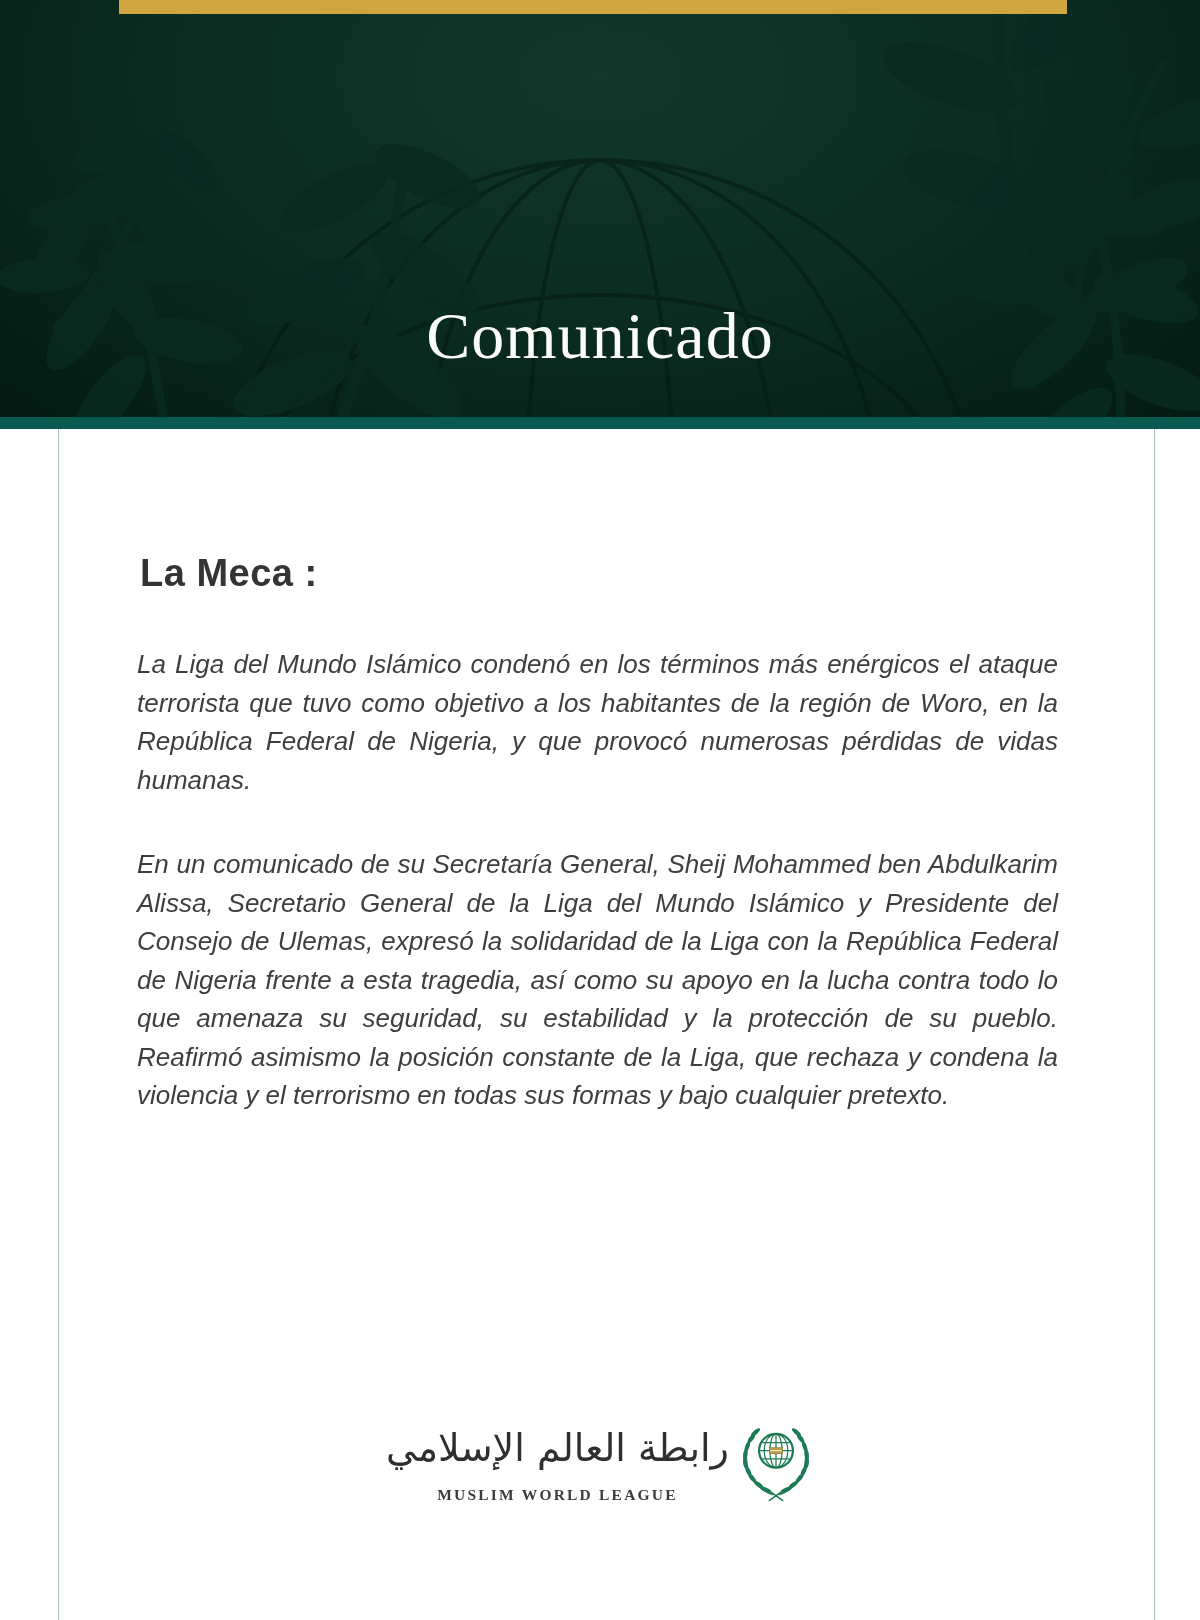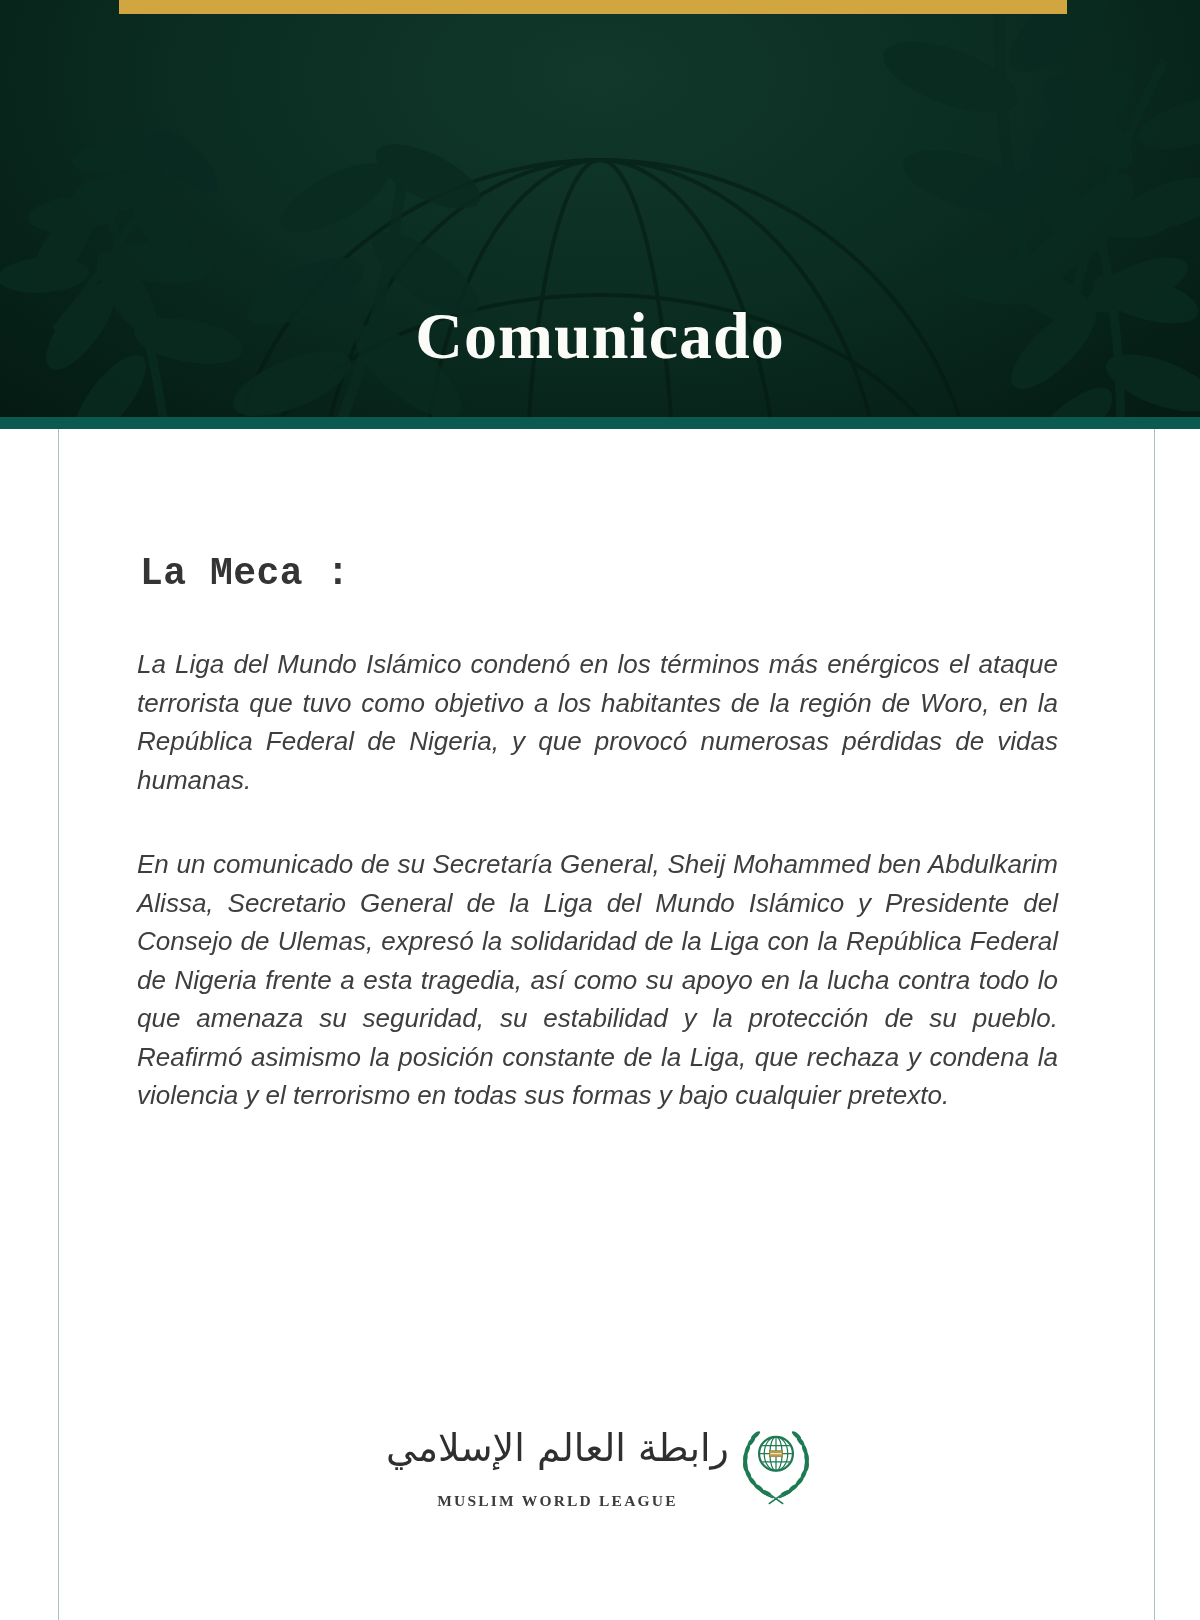--- a/index.html
+++ b/index.html
@@ -23,7 +23,7 @@
     position:absolute;left:0;top:291px;width:1200px;height:90px;
     text-align:center;color:#fbfbf8;
     font-family:"Liberation Serif",serif;
-    font-size:66px;font-weight:700;letter-spacing:1px;line-height:90px;
+    font-size:66px;font-weight:400;letter-spacing:1px;line-height:90px;
   }
   .teal-bar{
     position:absolute;left:0;top:417px;width:1200px;height:12px;

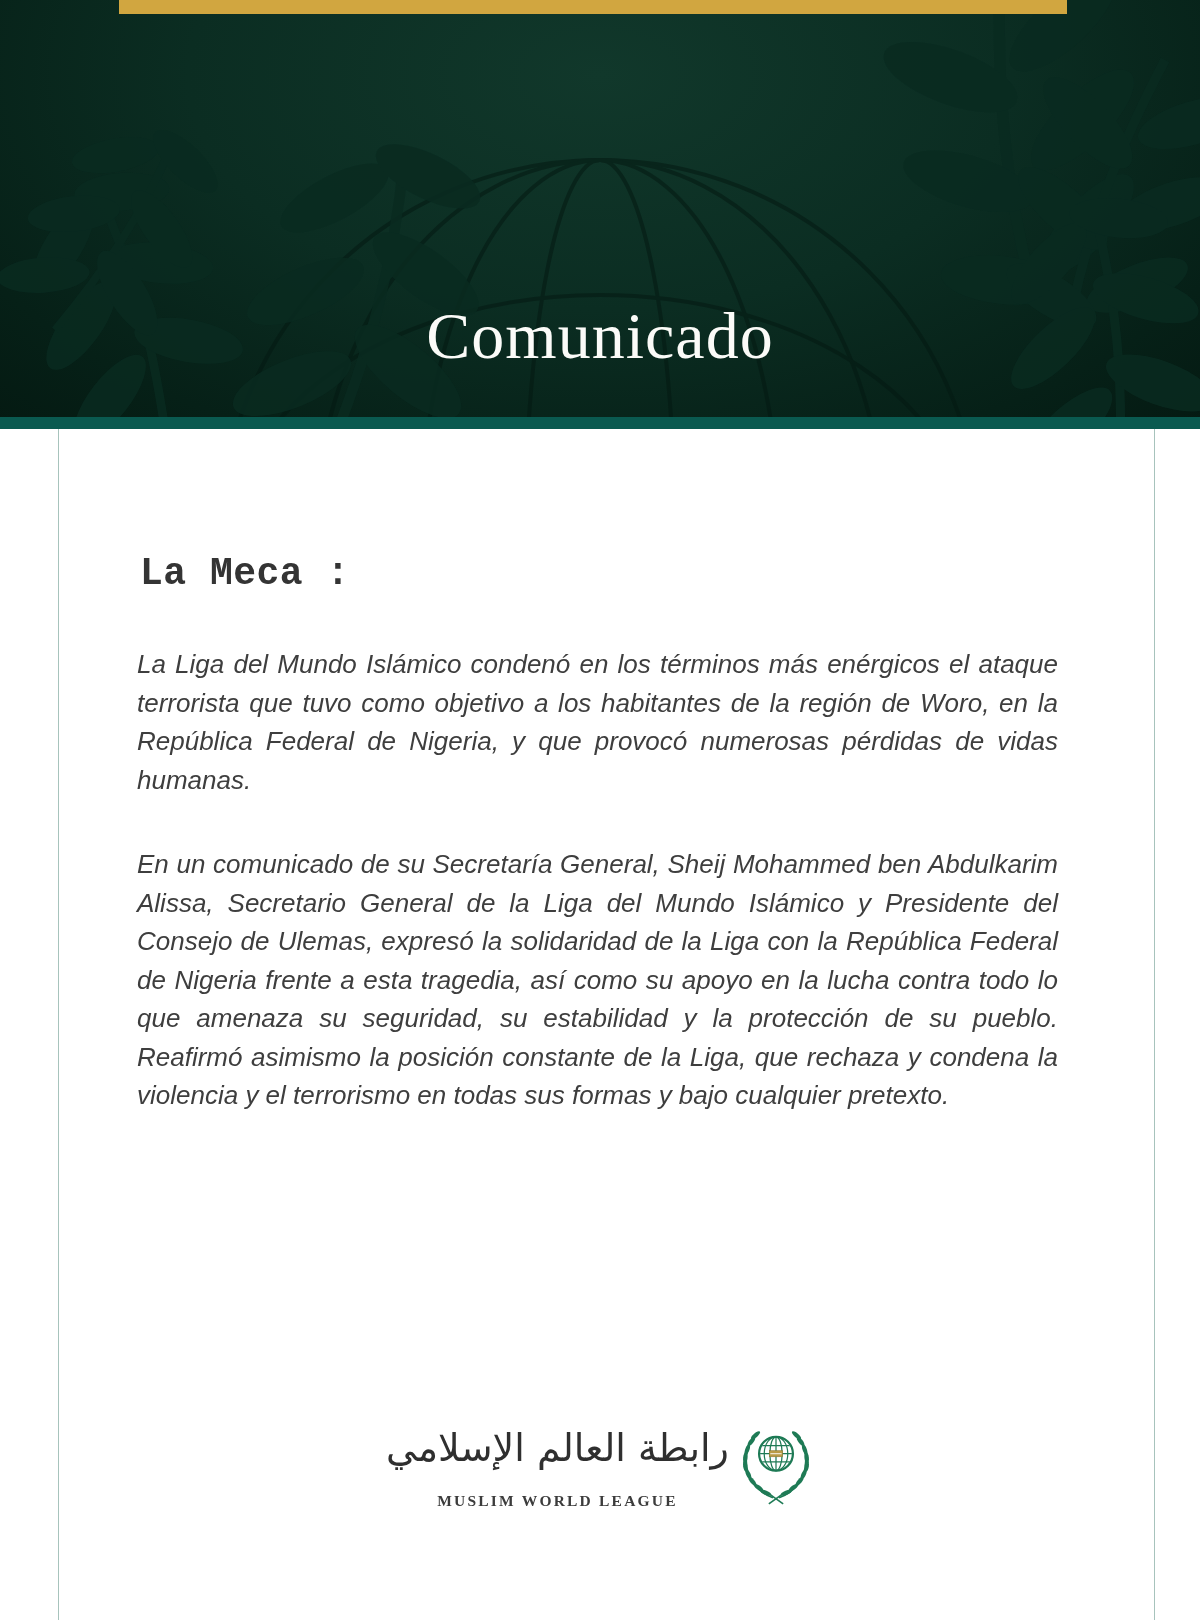--- a/index.html
+++ b/index.html
@@ -36,7 +36,7 @@
   
   .location-heading{
     position:absolute;left:140px;top:552px;
-    font-family:Liberation Mono, monospace;font-weight:700;
+    font-family:Liberation Sans, sans-serif;font-weight:700;
     font-size:38px;color:#343434;letter-spacing:0.5px;
   }
   .doc-body{

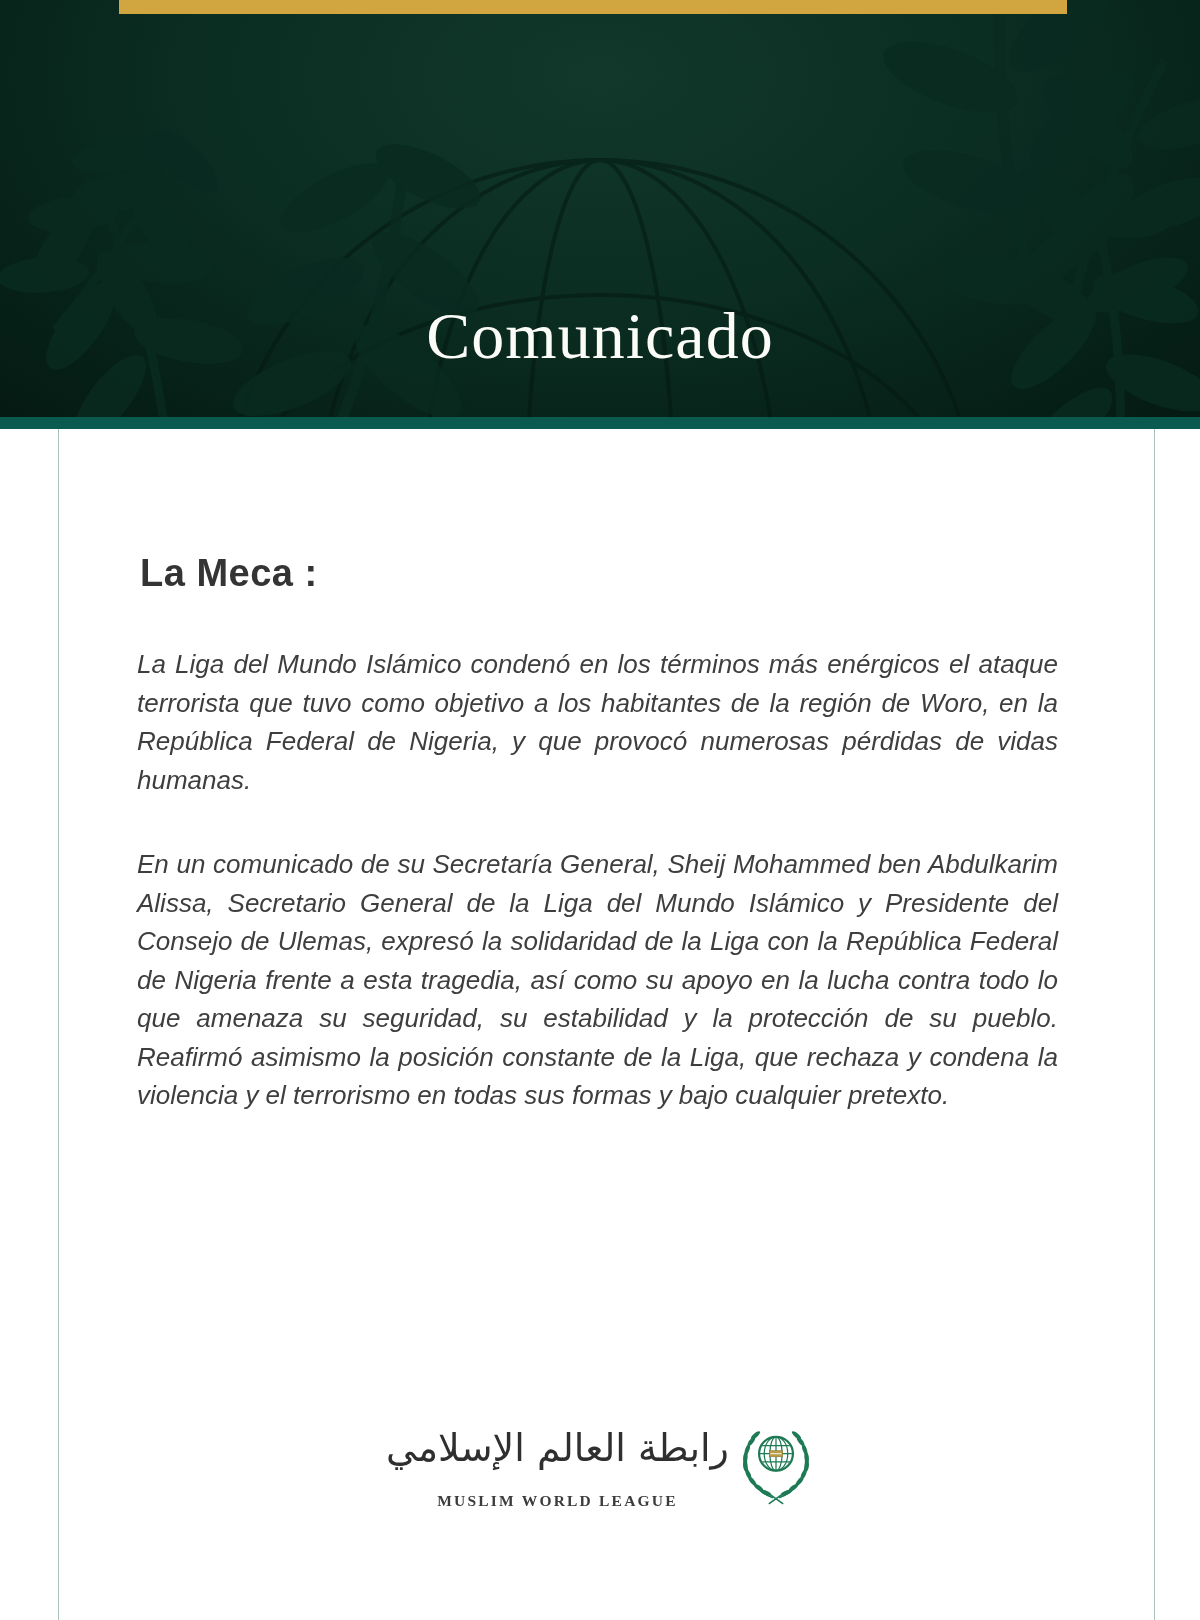--- a/index.html
+++ b/index.html
@@ -58,7 +58,7 @@
   }
   .logo-english{
     font-family:"Liberation Serif",serif;font-weight:700;
-    font-size:15.5px;letter-spacing:2.2px;color:#3c3c3c;margin-top:16px;
+    font-size:15.5px;letter-spacing:2.2px;color:#3c3c3c;margin-top:10px;
     white-space:nowrap;
   }
   .emblem{width:76px;height:82px;}

